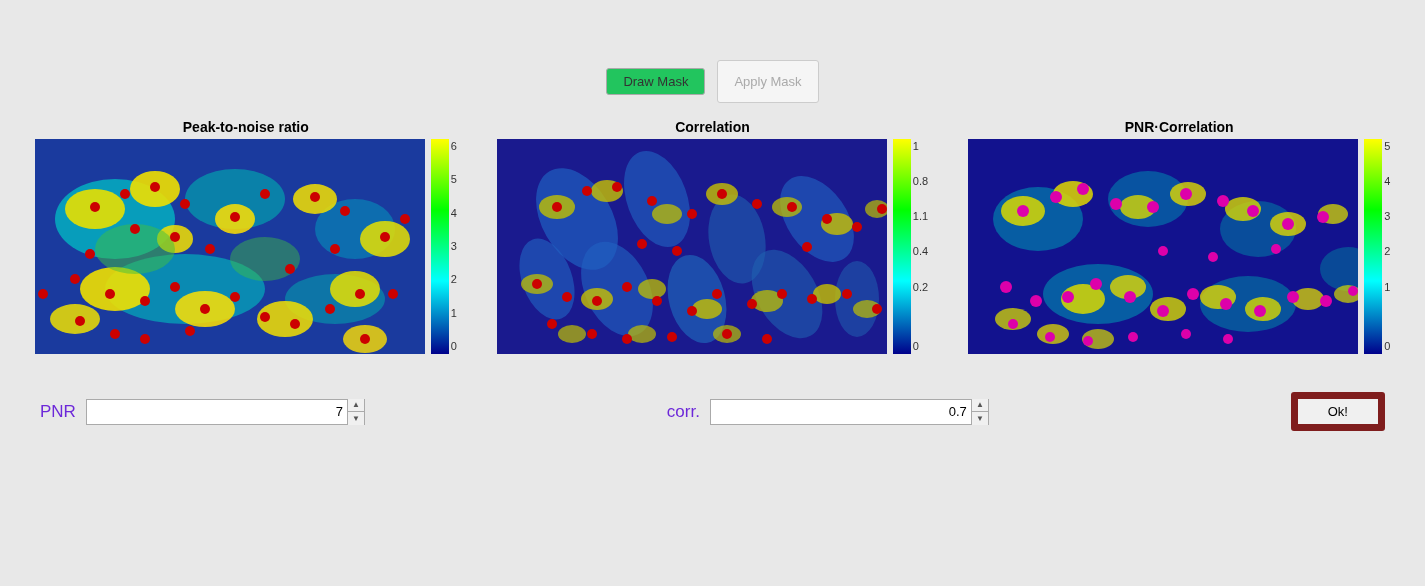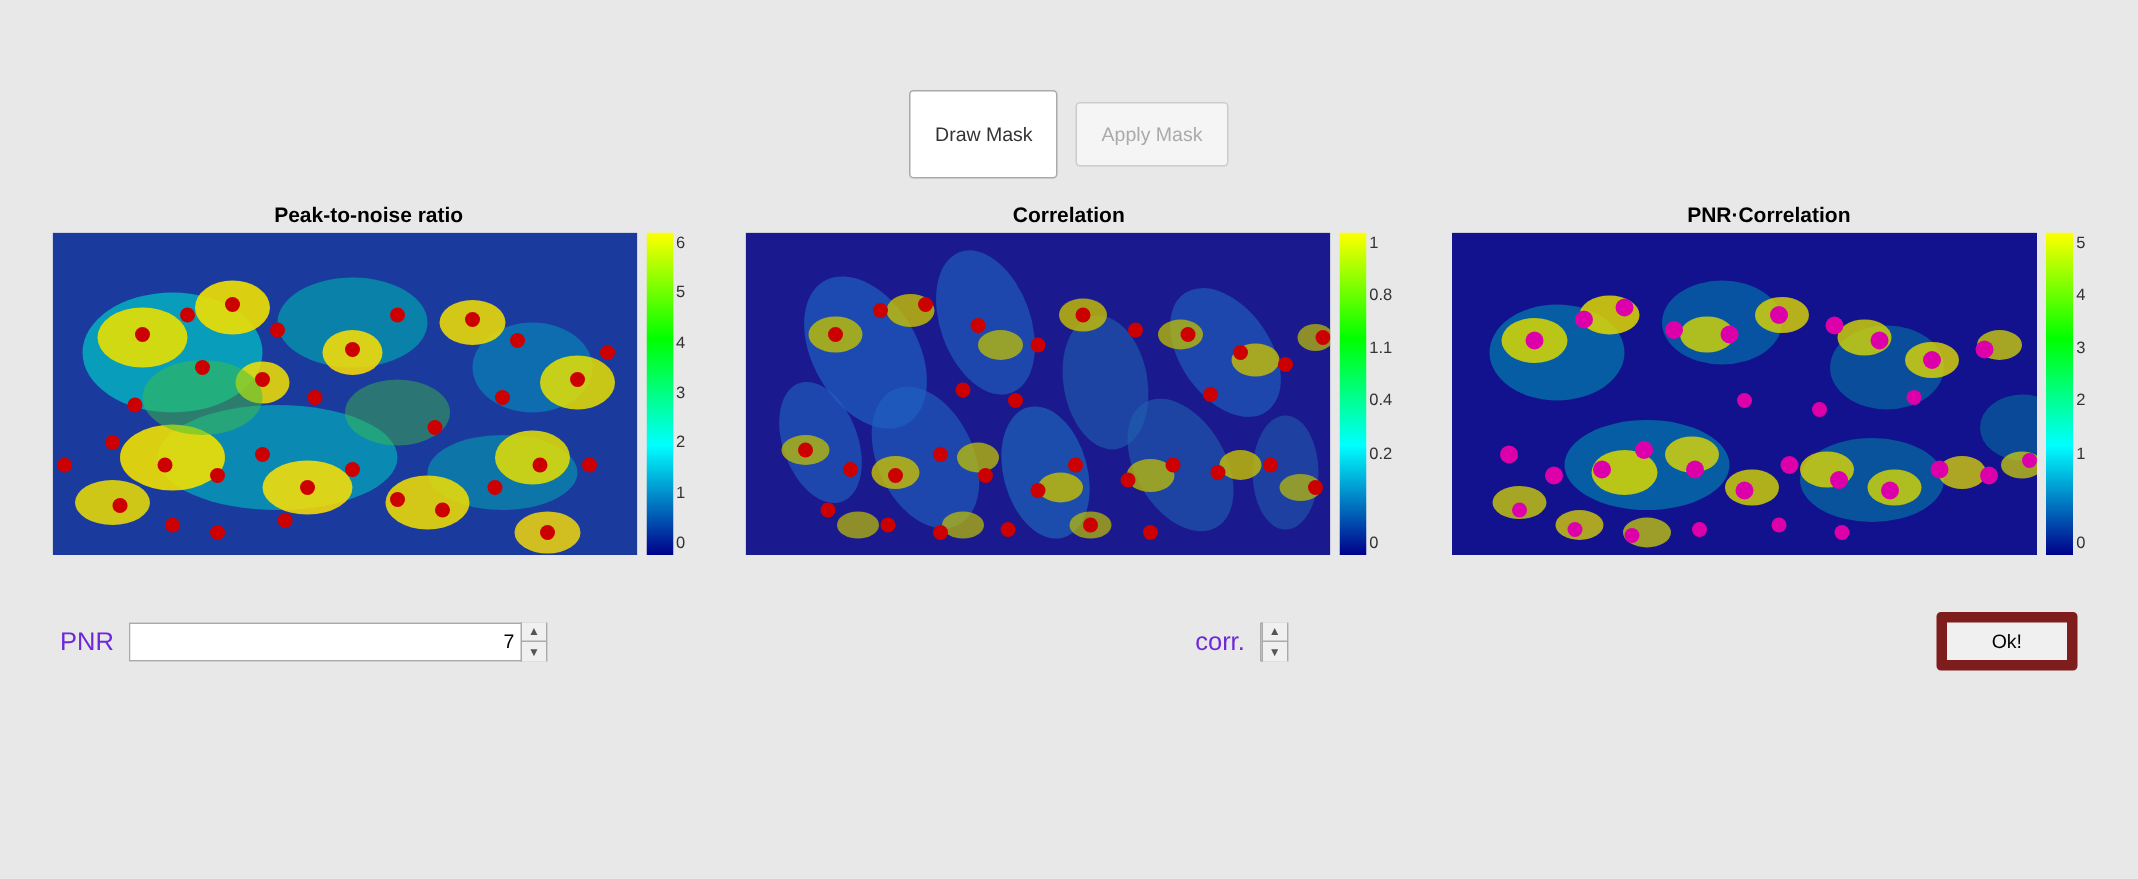--- a/index.html
+++ b/index.html
@@ -23,9 +23,9 @@
     }
 
     .btn {
-      padding: 21px 16px;
+      padding: 5px 16px;
       border: 1px solid #aaa;
-      background: #ffffff;
+      background: #22c55e;
       cursor: pointer;
       font-size: 13px;
       border-radius: 3px;

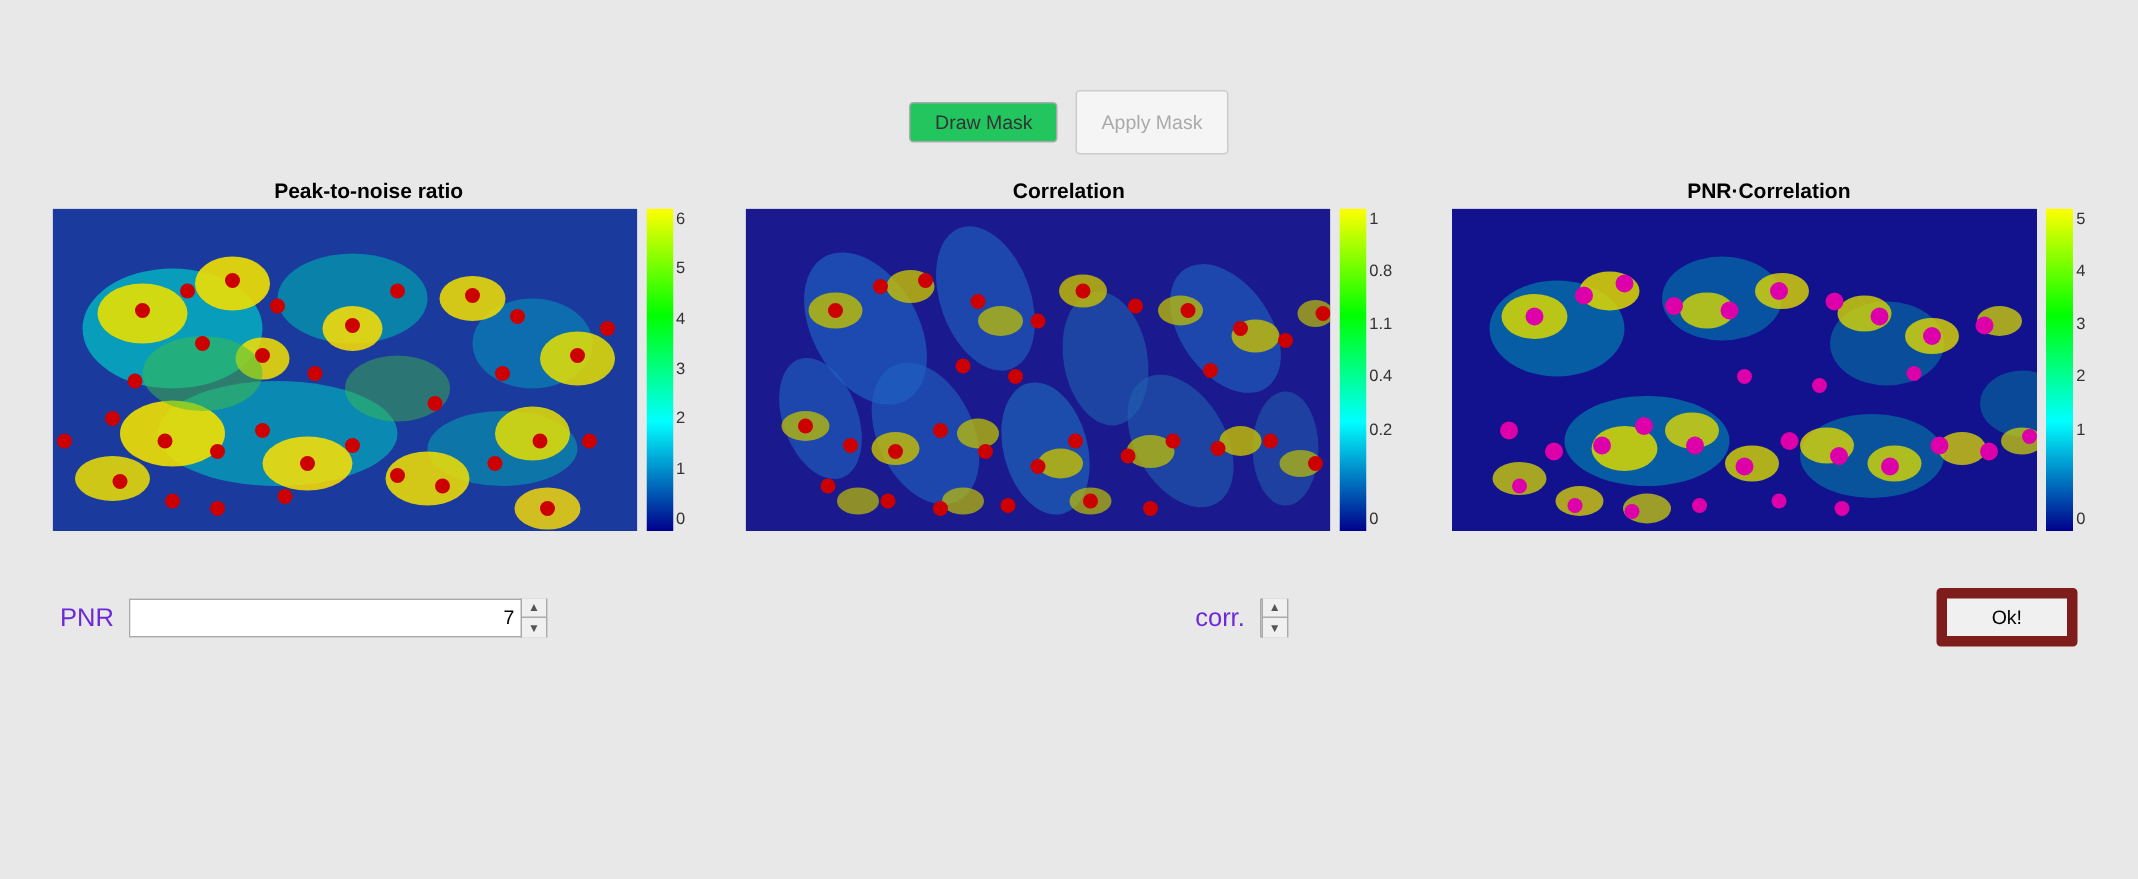--- a/index.html
+++ b/index.html
@@ -478,6 +478,7 @@
   <div class="control-group">
     <span class="control-label">corr.</span>
     <div class="number-input-container">
+      <input class="number-input" type="text" value="0.7" style="">
       <div class="spinner-buttons">
         <button class="spinner-btn">▲</button>
         <button class="spinner-btn">▼</button>

